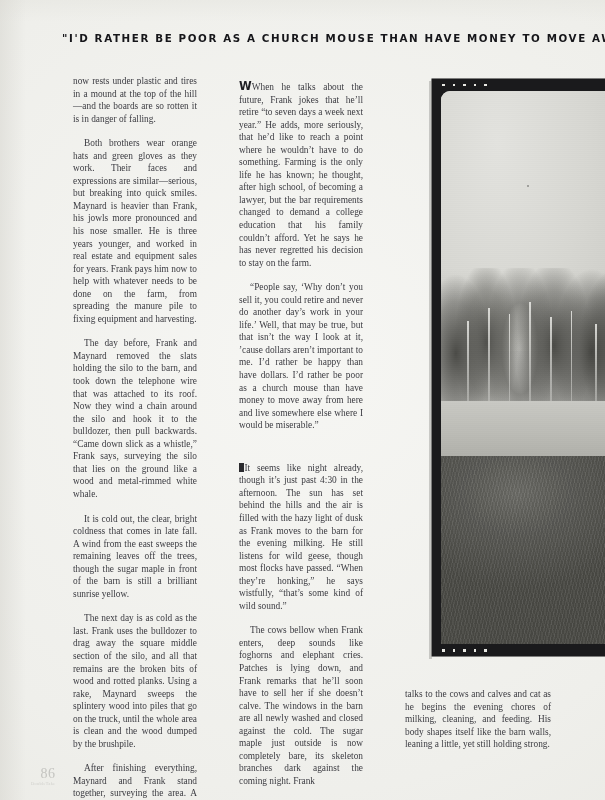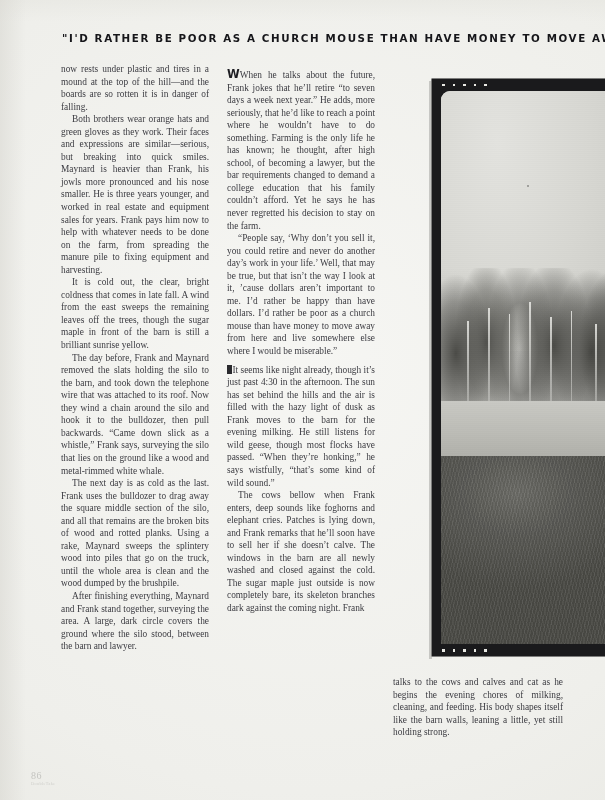--- a/index.html
+++ b/index.html
@@ -55,7 +55,7 @@
     hyphens: manual;
   }
   .col p {
-    margin: 0;
+    margin: 12px;
     text-indent: 11px;
   }
   .col p.noindent {

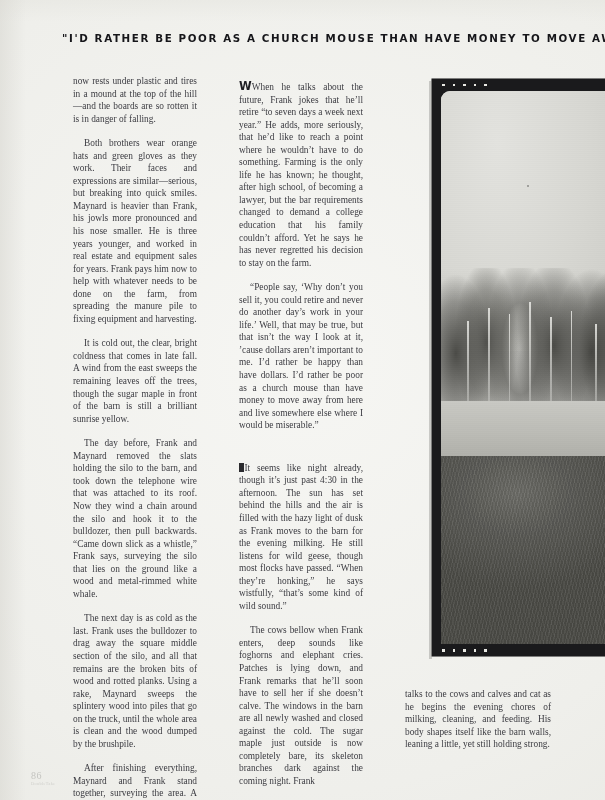--- a/index.html
+++ b/index.html
@@ -232,8 +232,8 @@
   <div class="col" id="col-1">
     <p class="noindent">now rests under plastic and tires in a mound at the top of the hill—and the boards are so rotten it is in danger of falling.</p>
     <p>Both brothers wear orange hats and green gloves as they work. Their faces and expressions are similar—serious, but breaking into quick smiles. Maynard is heavier than Frank, his jowls more pronounced and his nose smaller. He is three years younger, and worked in real estate and equipment sales for years. Frank pays him now to help with whatever needs to be done on the farm, from spreading the manure pile to fixing equipment and harvesting.</p>
+    <p>The day before, Frank and Maynard removed the slats holding the silo to the barn, and took down the telephone wire that was attached to its roof. Now they wind a chain around the silo and hook it to the bulldozer, then pull backwards. “Came down slick as a whistle,” Frank says, surveying the silo that lies on the ground like a wood and metal-rimmed white whale.</p>
     <p>It is cold out, the clear, bright coldness that comes in late fall. A wind from the east sweeps the remaining leaves off the trees, though the sugar maple in front of the barn is still a brilliant sunrise yellow.</p>
-    <p>The day before, Frank and Maynard removed the slats holding the silo to the barn, and took down the telephone wire that was attached to its roof. Now they wind a chain around the silo and hook it to the bulldozer, then pull backwards. “Came down slick as a whistle,” Frank says, surveying the silo that lies on the ground like a wood and metal-rimmed white whale.</p>
     <p>The next day is as cold as the last. Frank uses the bulldozer to drag away the square middle section of the silo, and all that remains are the broken bits of wood and rotted planks. Using a rake, Maynard sweeps the splintery wood into piles that go on the truck, until the whole area is clean and the wood dumped by the brushpile.</p>
     <p>After finishing everything, Maynard and Frank stand together, surveying the area. A large, dark circle covers the ground where the silo stood, between the barn and lawyer.</p>
   </div>

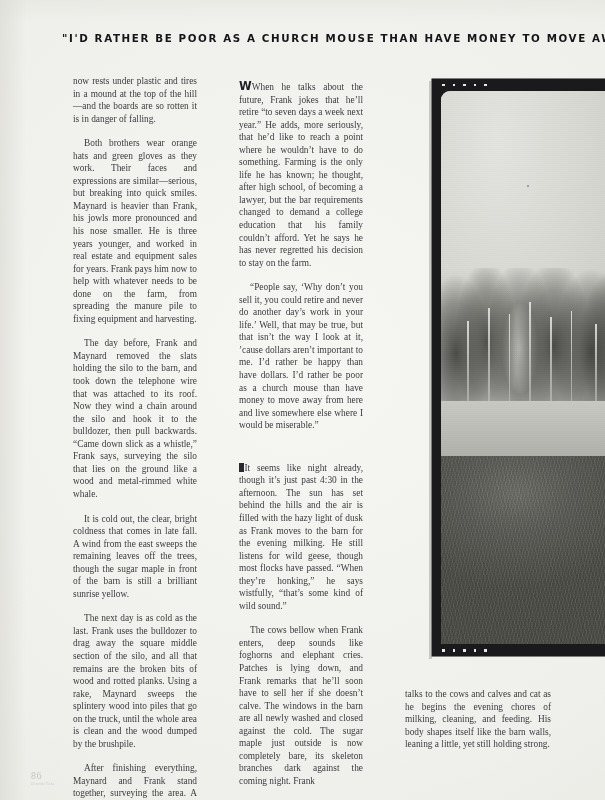--- a/index.html
+++ b/index.html
@@ -209,9 +209,10 @@
     line-height: 1.05;
   }
   #folio-number {
-    font-size: 10px;
+    font-size: 14px;
     letter-spacing: 0.5px;
     display: block;
+    text-align: right;
   }
   #folio-sub {
     font-size: 4.2px;

